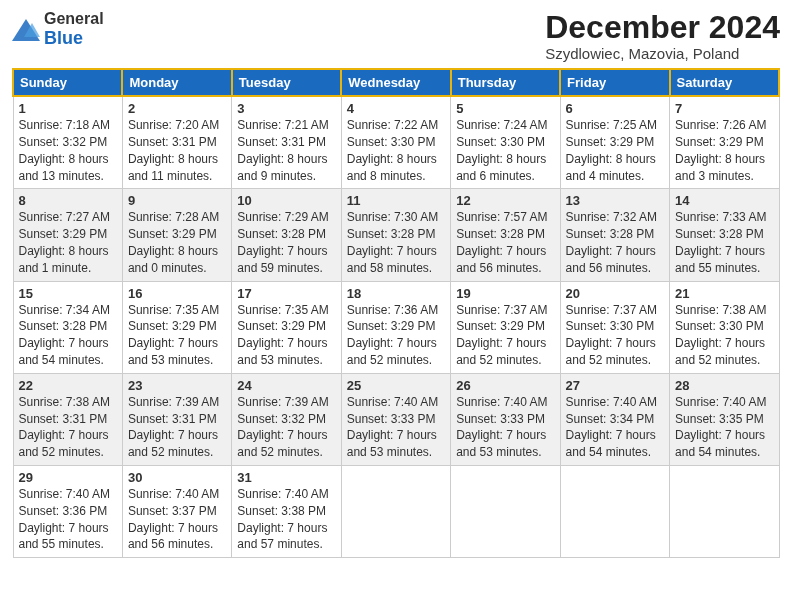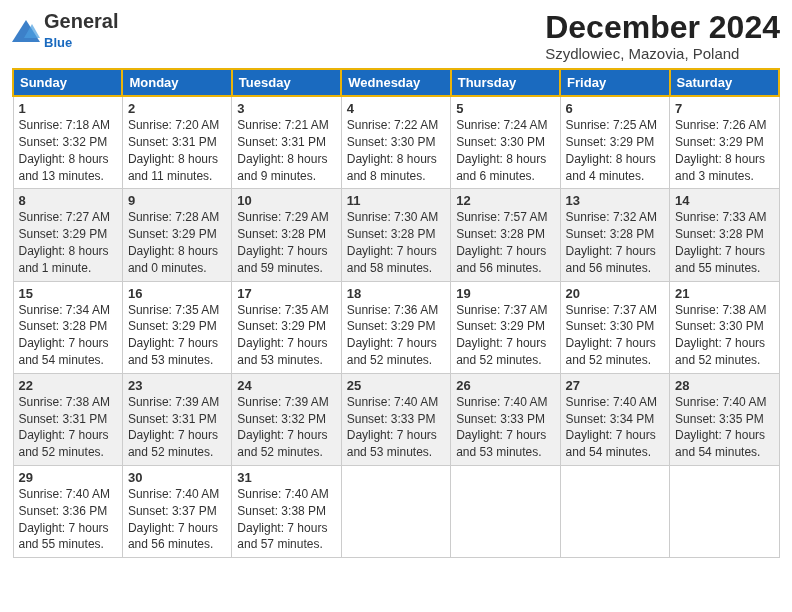--- a/index.html
+++ b/index.html
@@ -97,7 +97,7 @@
         <polygon points="20,4 28,18 12,18" fill="#4a9edf" opacity="0.7"></polygon>
       </svg>
       <div>
-        <span style="font-size:20px;font-weight:bold;color:#333;">General</span><br>
+        <span style="font-size:16px;font-weight:bold;color:#333;">General</span><br>
         <span style="font-size:13px;font-weight:bold;color:#1a6abf;">Blue</span>
       </div>
     </div>

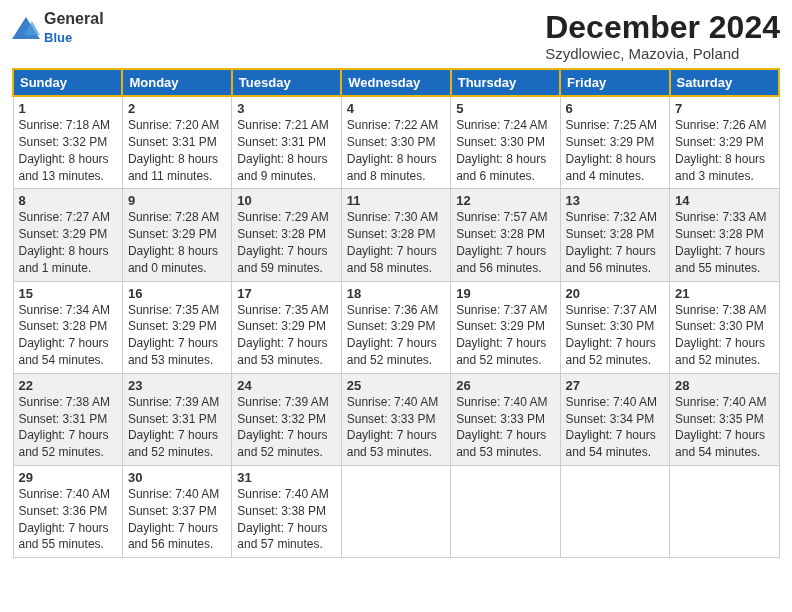--- a/index.html
+++ b/index.html
@@ -98,7 +98,7 @@
       </svg>
       <div>
         <span style="font-size:16px;font-weight:bold;color:#333;">General</span><br>
-        <span style="font-size:13px;font-weight:bold;color:#1a6abf;">Blue</span>
+        <span style="font-size:18px;font-weight:bold;color:#1a6abf;">Blue</span>
       </div>
     </div>
     <div class="title-block">

